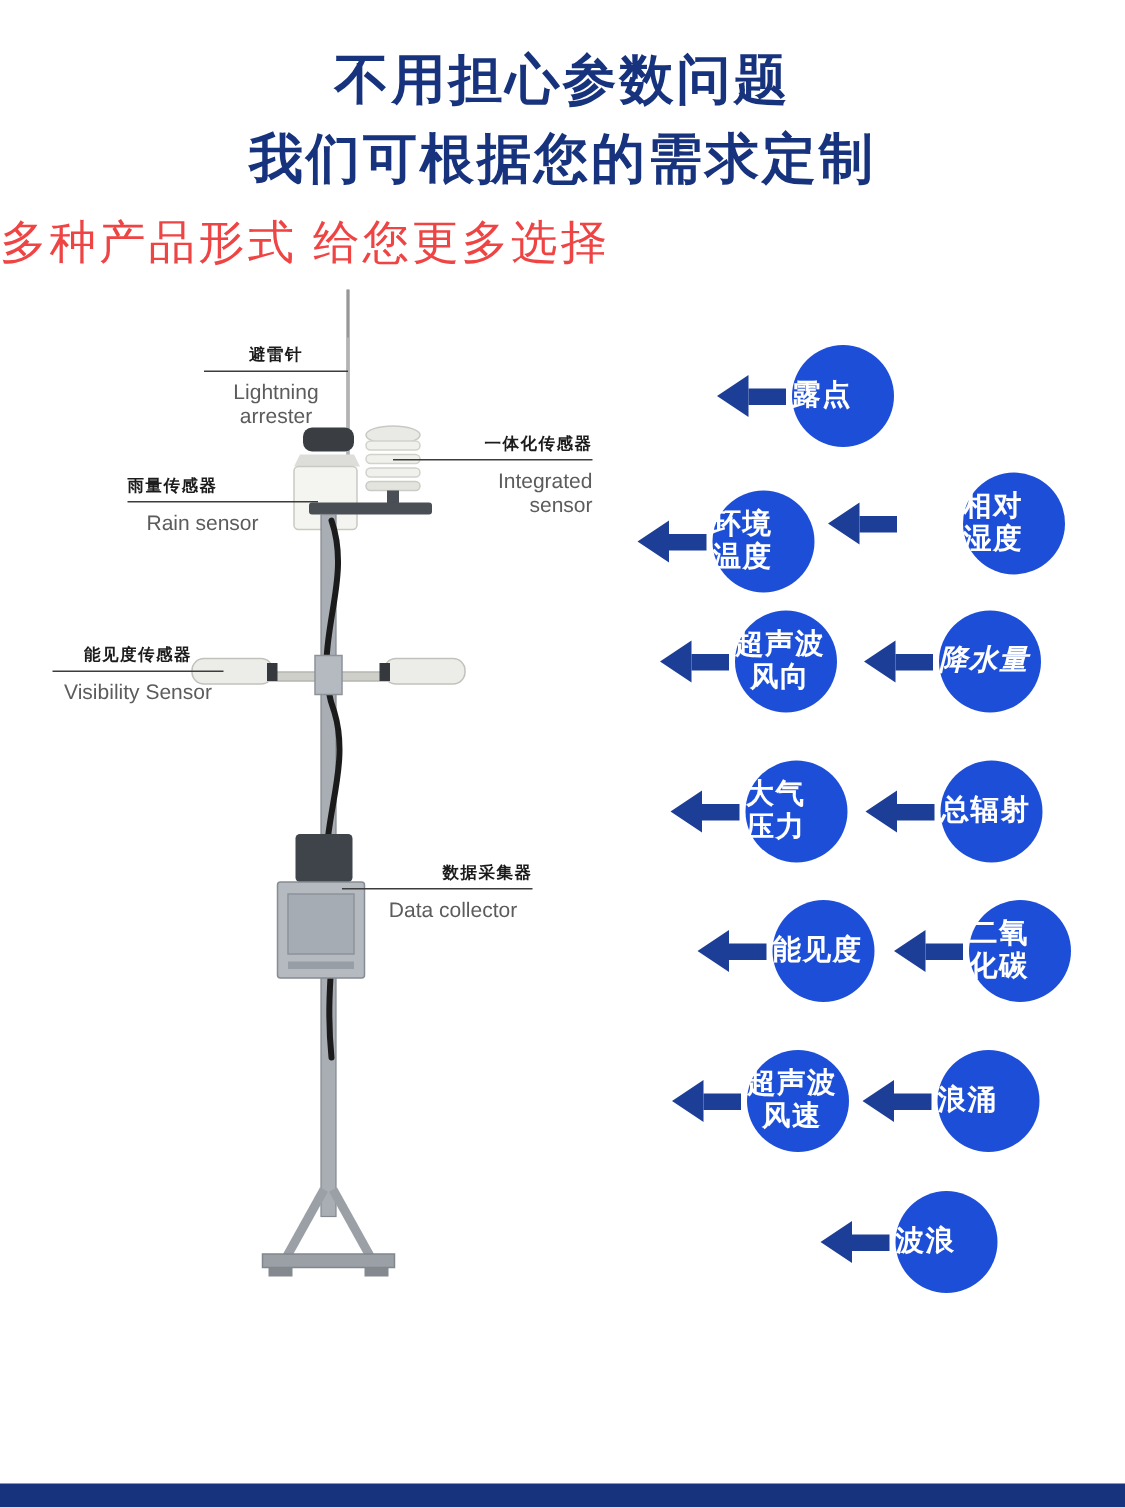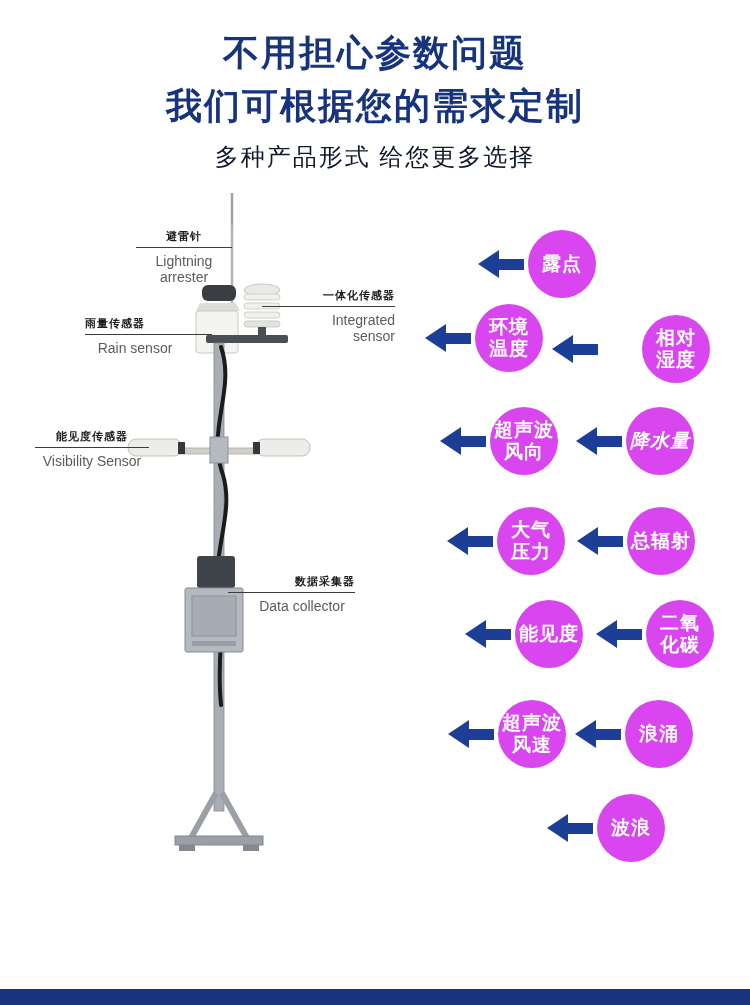--- a/index.html
+++ b/index.html
@@ -11,8 +11,8 @@
   
   .title-block { position:absolute; top:26px; left:0; width:750px; text-align:center; color:#17337e; }
   .title-line { font-size:36px; font-weight:800; letter-spacing:2px; line-height:53px; }
-  .subtitle { position:absolute; top:141px; left:0; width:750px; text-align:center;
-              font-size:24px; color:#0f172a; letter-spacing:2px; }
+  .subtitle { position:absolute; top:141px; left:0; width:750px; 
+              font-size:31px; color:#ef4444; letter-spacing:2px; }
   
   .station-svg { position:absolute; left:30px; top:185px; }
   

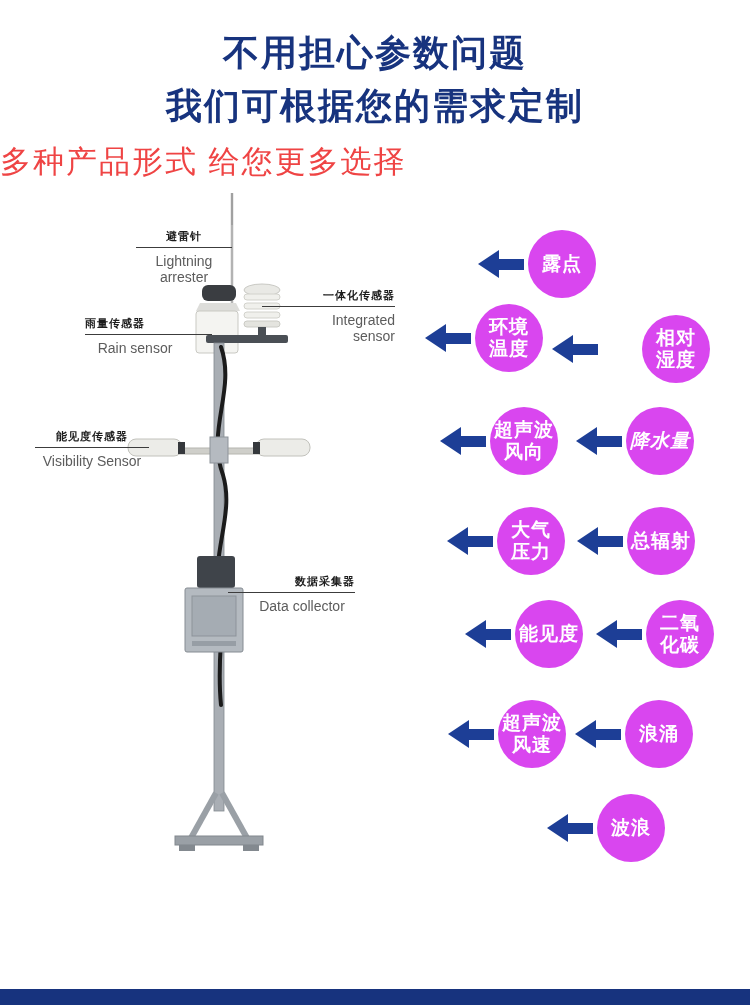--- a/index.html
+++ b/index.html
@@ -26,8 +26,8 @@
   .arrow-head { width:0; height:0; border-top:14px solid transparent; border-bottom:14px solid transparent;
                 border-right:21px solid #1d3e96; }
   .arrow-shaft { width:25px; height:11px; background:#1d3e96; }
-  .badge-circle { width:68px; height:68px; border-radius:50%; background:#d946ef;
-                  display:flex; align-items:center; justify-content:center; flex:0 0 auto; }
+  .badge-circle { width:68px; height:68px; border-radius:50%; background:#1d4ed8;
+                  display:flex; align-items:center; flex:0 0 auto; }
   .badge-label { color:#ffffff; font-size:19px; font-weight:700; line-height:1.18;
                  text-align:center; white-space:pre-line; letter-spacing:1px; }
   

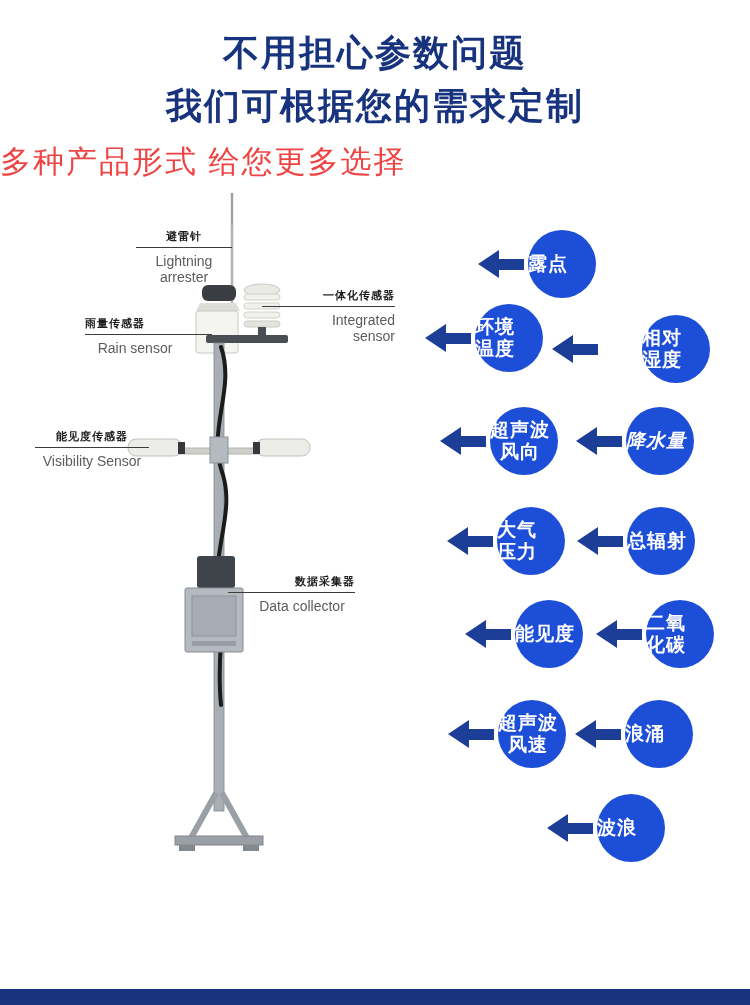--- a/index.html
+++ b/index.html
@@ -131,7 +131,7 @@
       </span>
   </div>
 
-  <div class="badge-group" style="left:425px; top:304px;">
+  <div class="badge-group" style="left:425px; top:327px;">
     <span class="arrow">
         <span class="arrow-head"></span>
         <span class="arrow-shaft"></span>

